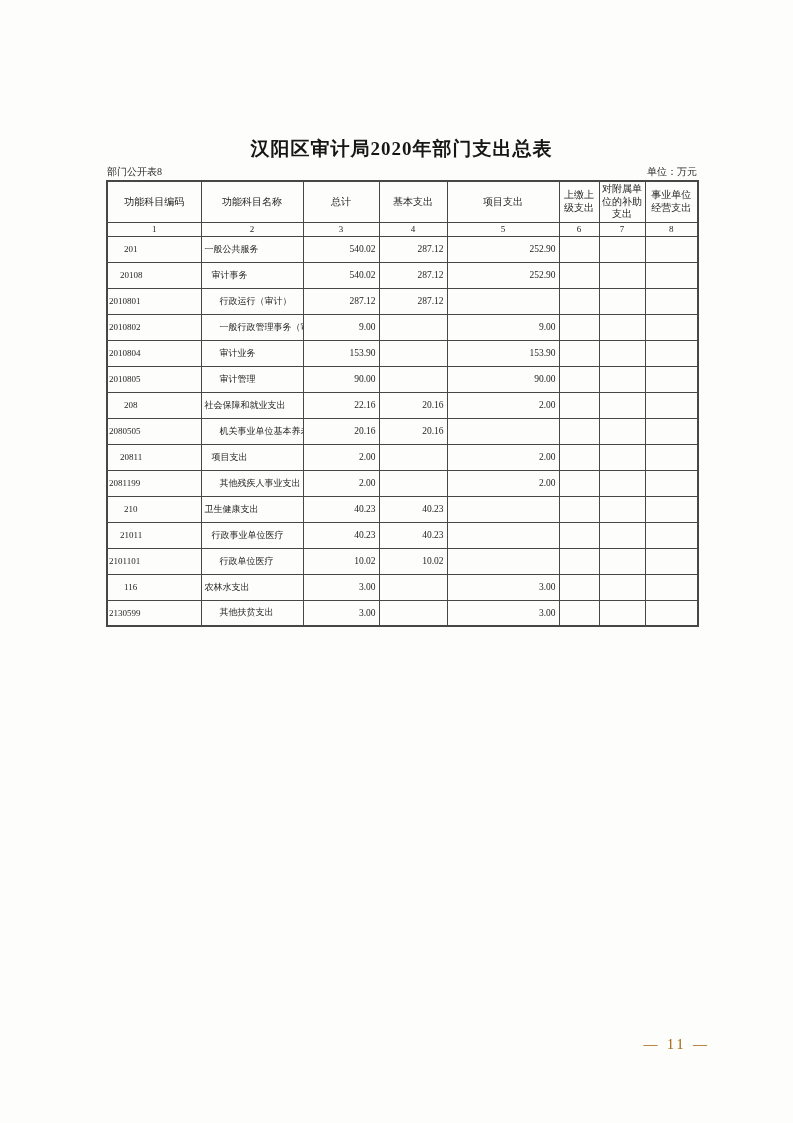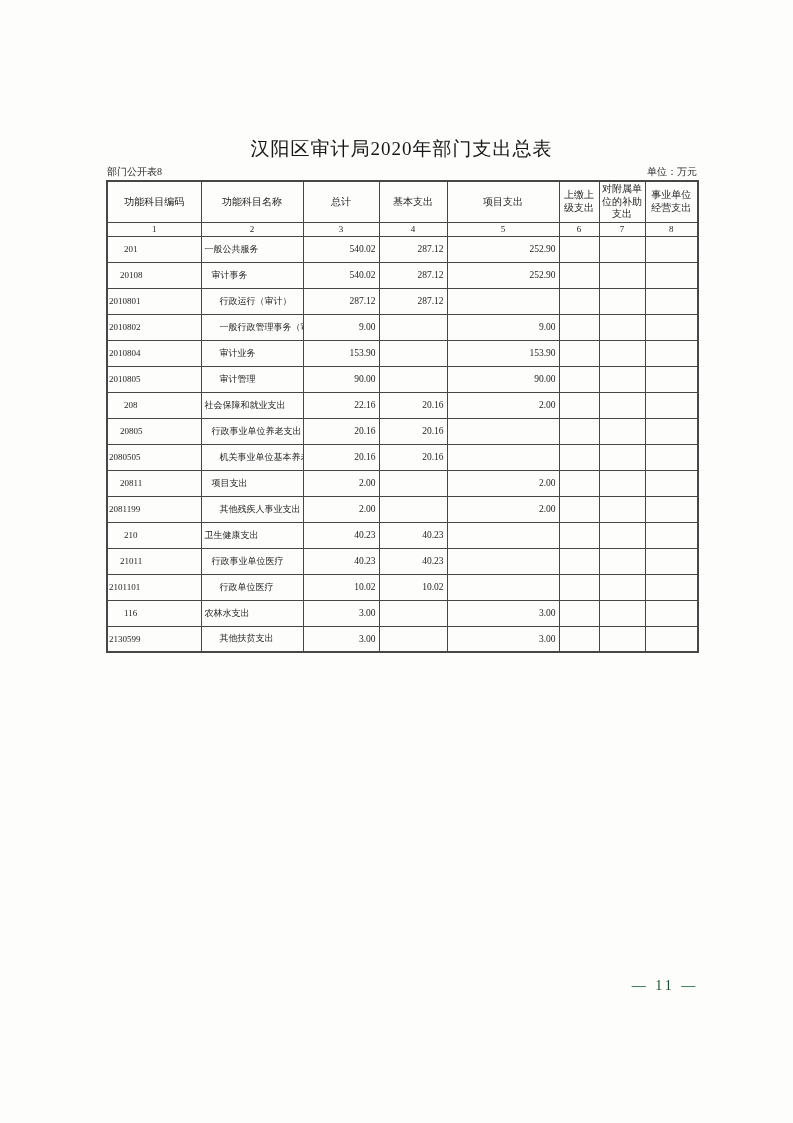--- a/index.html
+++ b/index.html
@@ -21,7 +21,7 @@
     left: 106px; width: 591px; top: 136px;
     text-align: center;
     font-size: 19px;
-    font-weight: normal;
+    font-weight: bold;
     letter-spacing: 1px;
     color: #161616;
   }

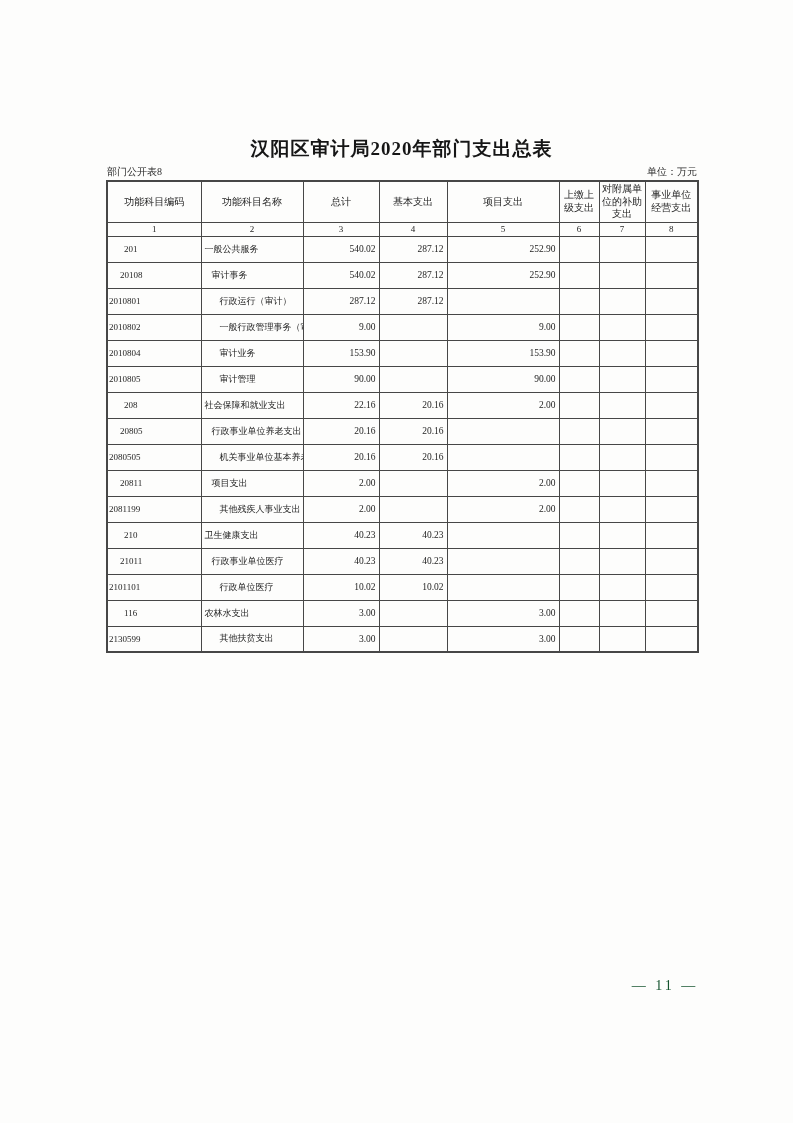--- a/index.html
+++ b/index.html
@@ -206,16 +206,6 @@
           <td class="num"></td>
         </tr>
         <tr>
-          <td class="code lv2">20805</td>
-          <td class="name lv2">行政事业单位养老支出</td>
-          <td class="num">20.16</td>
-          <td class="num">20.16</td>
-          <td class="num"></td>
-          <td class="num"></td>
-          <td class="num"></td>
-          <td class="num"></td>
-        </tr>
-        <tr>
           <td class="code lv3">2080505</td>
           <td class="name lv3">机关事业单位基本养老</td>
           <td class="num">20.16</td>

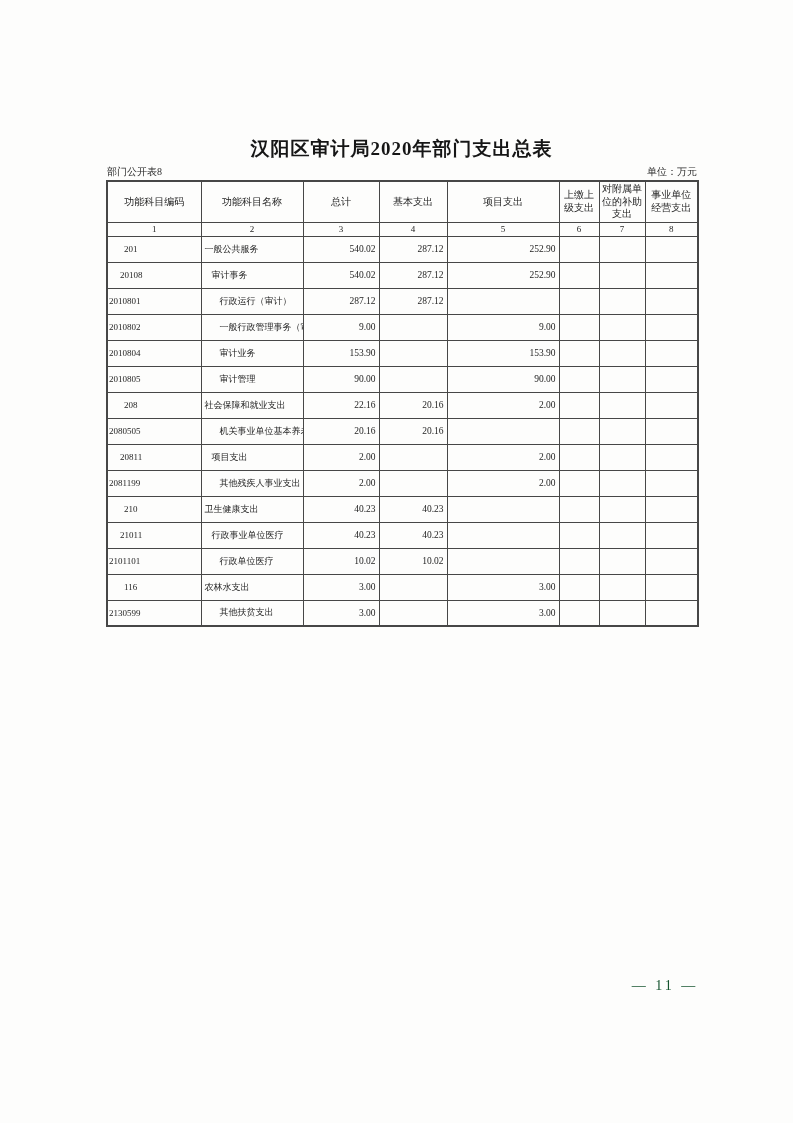--- a/index.html
+++ b/index.html
@@ -81,12 +81,12 @@
   td.num { text-align: right; padding-right: 3px; font-size: 9.5px; }
   .page-number {
     position: absolute;
-    left: 620px; top: 978px;
+    left: 620px; top: 1037px;
     width: 90px;
-    text-align: center;
+    text-align: right;
     font-size: 14px;
     letter-spacing: 3px;
-    color: #14532d;
+    color: #a16207;
   }
 </style>
 </head>

